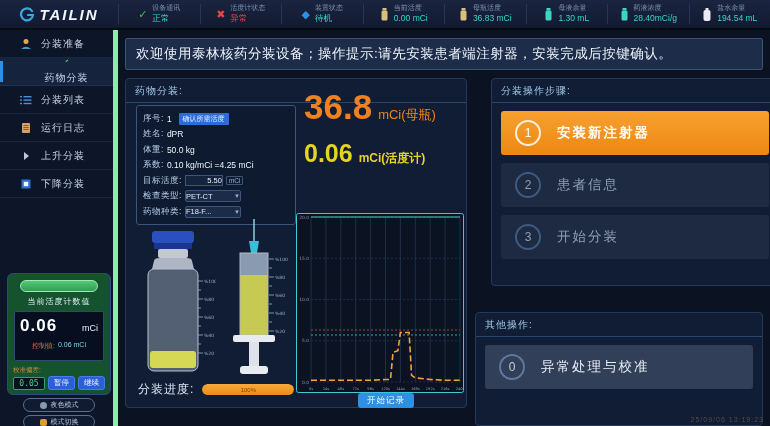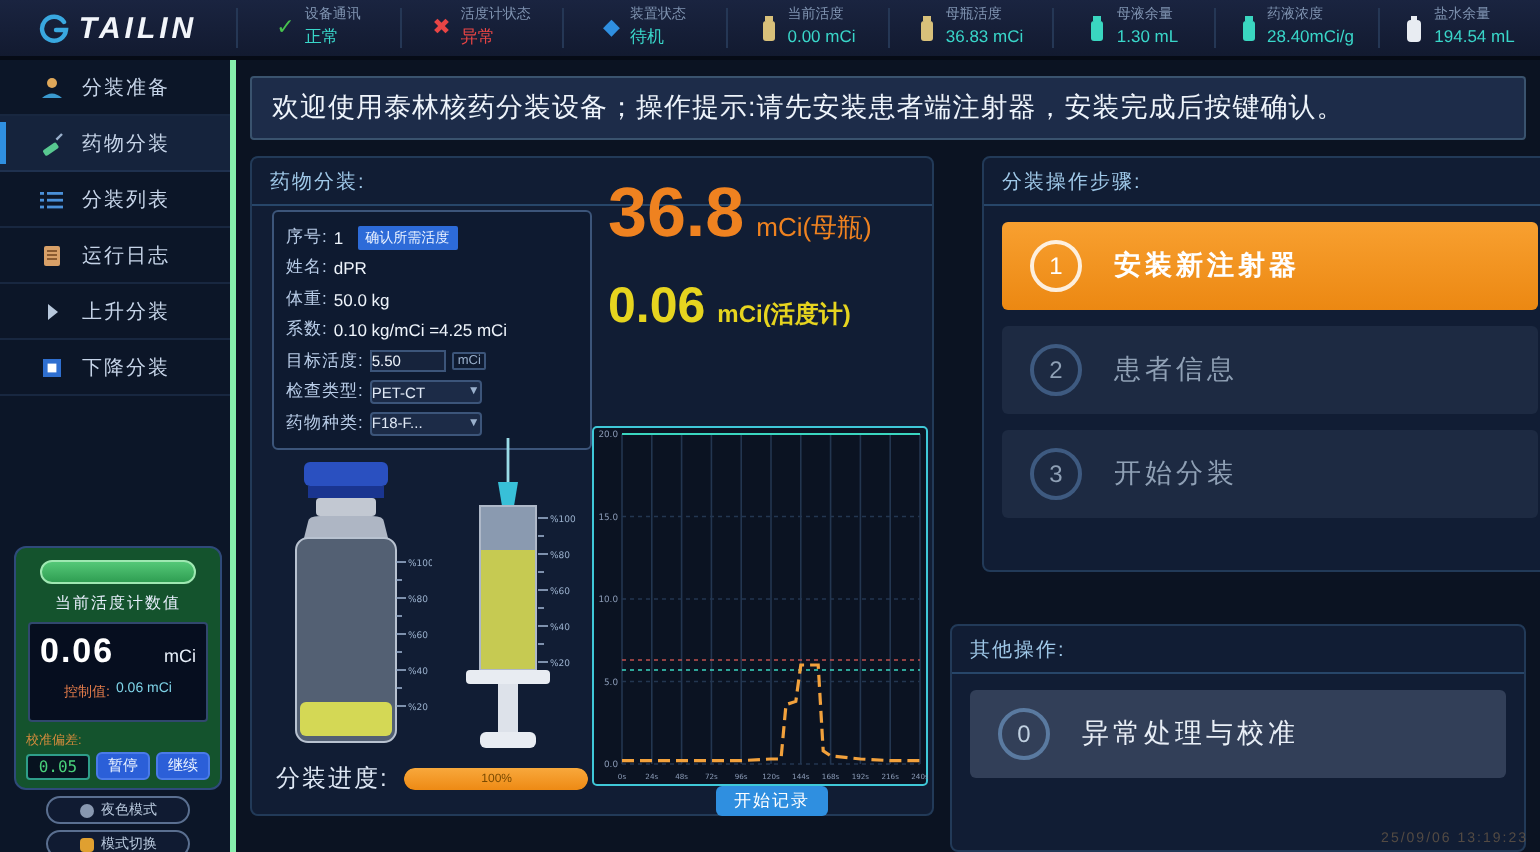--- a/index.html
+++ b/index.html
@@ -27,7 +27,7 @@
 
   
   .sidebar { position:absolute; left:0; top:30px; width:118px; height:396px;
-             background:#0c1628; border-right:3px solid #86efac; }
+             background:#0c1628; border-right:5px solid #86efac; }
   .menu-item { position:relative; height:28px; display:flex; align-items:center; gap:9px;
                padding-left:20px; border-bottom:1px solid rgba(70,100,150,0.22); cursor:pointer; }
   .menu-item .mlabel { font-size:10px; color:#c6d4e8; letter-spacing:1px; }

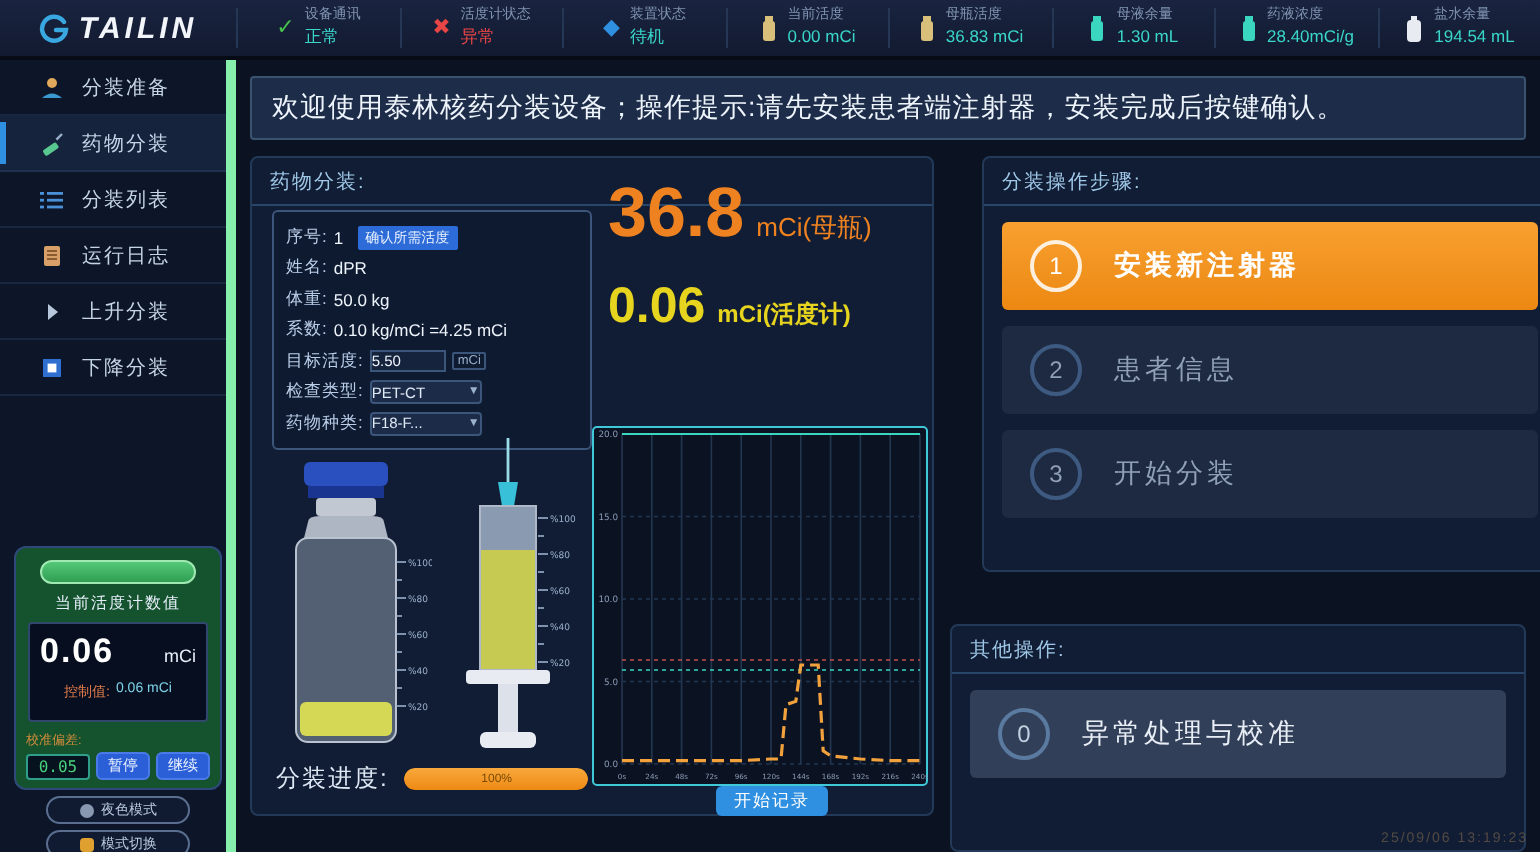--- a/index.html
+++ b/index.html
@@ -31,7 +31,7 @@
   .menu-item { position:relative; height:28px; display:flex; align-items:center; gap:9px;
                padding-left:20px; border-bottom:1px solid rgba(70,100,150,0.22); cursor:pointer; }
   .menu-item .mlabel { font-size:10px; color:#c6d4e8; letter-spacing:1px; }
-  .menu-item.active { background:#152档档23c; background:#15233c; }
+  .menu-item.active { background:#152档档23c; background:#15233c;flex-direction:column; }
   .menu-item.active::before { content:""; position:absolute; left:0; top:3px; bottom:3px; width:3px; background:#2f8fe0; }
 
   

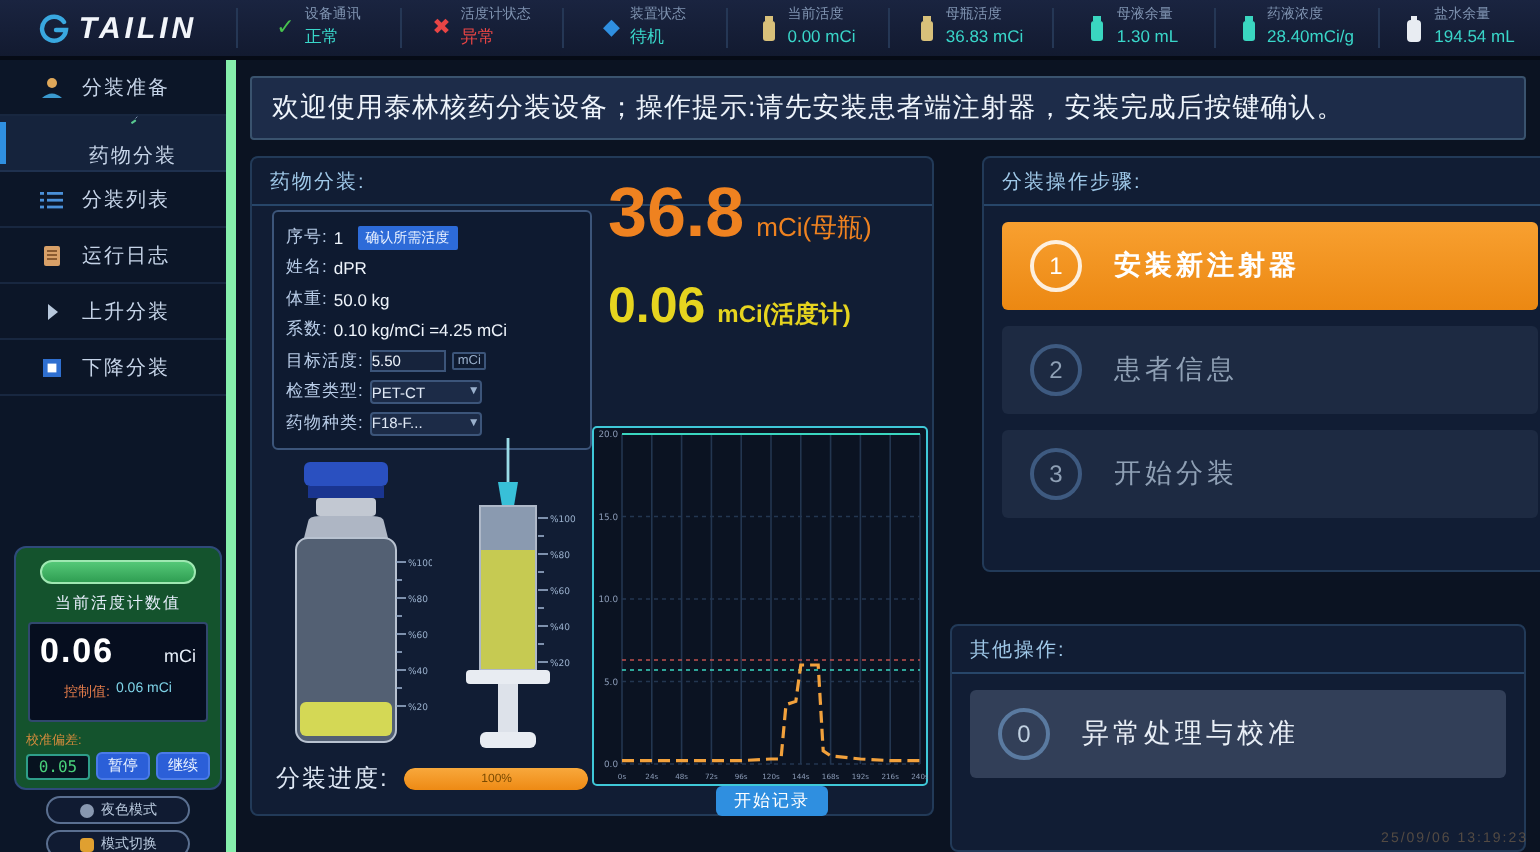--- a/index.html
+++ b/index.html
@@ -80,7 +80,7 @@
   .confirm-btn { margin-left:4px; background:#2d6bd8; color:#eaf2ff; font-size:7px; padding:1px 4px;
                  border-radius:1px; cursor:pointer; }
   .finput { width:38px; height:11px; background:#16233c; border:1px solid #3c557a; color:#eef4fb;
-            font-size:7.5px; text-align:left; }
+            font-size:7.5px; text-align:right; }
   .funit { font-size:6.5px; color:#9ab0cc; border:1px solid #3c557a; padding:0 2px; border-radius:1px; }
   .fselect { width:56px; height:12px; background:#1c2b47; border:1px solid #3c557a; border-radius:2px;
              display:flex; align-items:center; justify-content:space-between; padding:0 0;

